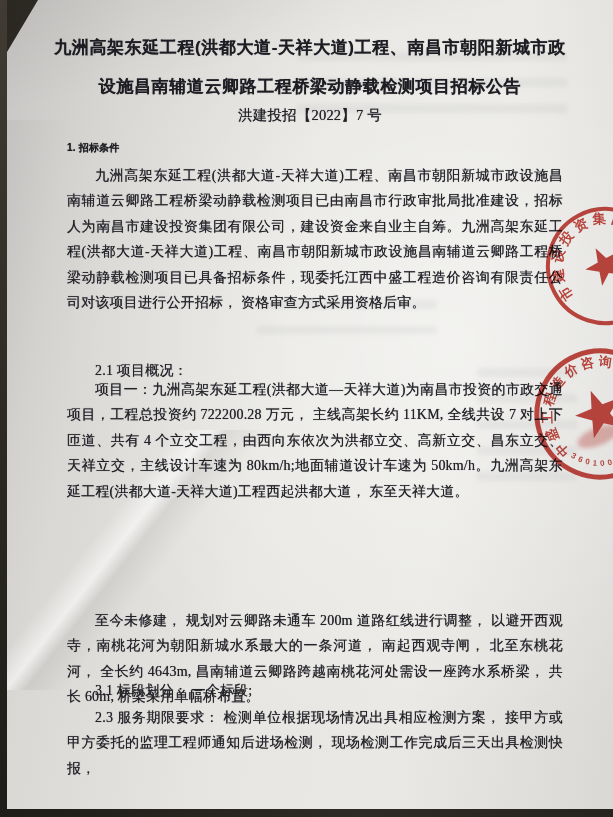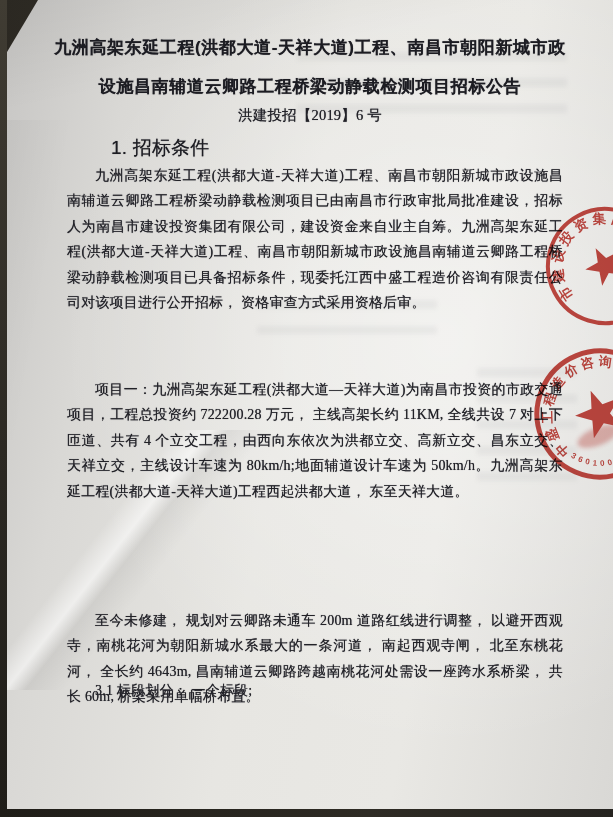--- a/index.html
+++ b/index.html
@@ -78,7 +78,7 @@
 
     <div class="tblock center doc-title">九洲高架东延工程(洪都大道-天祥大道)工程、南昌市朝阳新城市政</div>
     <div class="tblock center doc-title" style="top:67px">设施昌南辅道云卿路工程桥梁动静载检测项目招标公告</div>
-    <div class="tblock center doc-number">洪建投招【2019】6 号</div>
+    <div class="tblock center doc-number">洪建投招【2022】7 号</div>
 
     <div class="tblock heading h1">1. 招标条件</div>
     <div class="tblock indent p1">九洲高架东延工程(洪都大道-天祥大道)工程、南昌市朝阳新城市政设施昌南辅道云卿路工程桥梁动静载检测项目已由南昌市行政审批局批准建设，招标人为南昌市建设投资集团有限公司，建设资金来自业主自筹。九洲高架东延工程(洪都大道-天祥大道)工程、南昌市朝阳新城市政设施昌南辅道云卿路工程桥梁动静载检测项目已具备招标条件，现委托江西中盛工程造价咨询有限责任公司对该项目进行公开招标， 资格审查方式采用资格后审。</div>

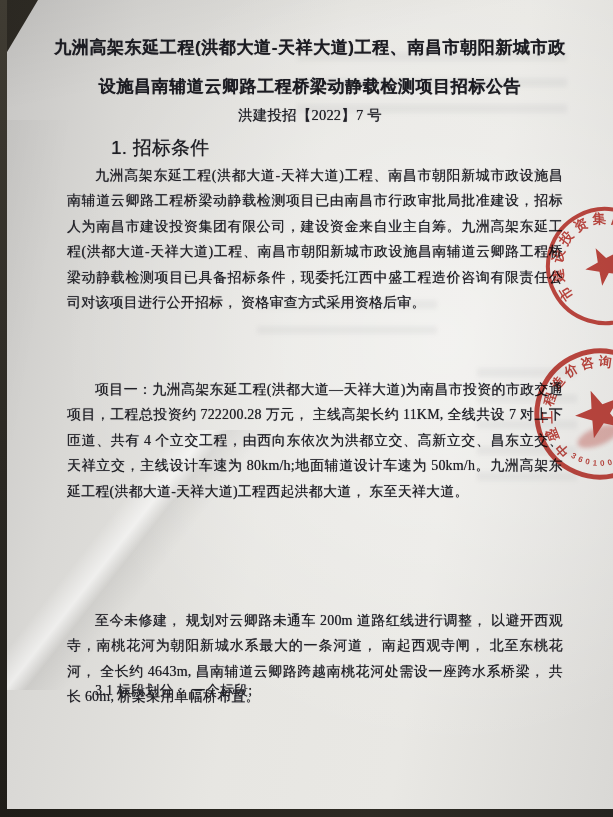--- a/index.html
+++ b/index.html
@@ -46,8 +46,8 @@
   }
   .doc-number{top:103px;font-size:14.5px;}
   .heading{
-    font-weight:normal;color:#1d1d23;
-    font-family:"Liberation Sans","DejaVu Sans",sans-serif;font-size:19px;margin-left:44px;
+    font-weight:bold;color:#1d1d23;
+    font-family:"Liberation Sans","DejaVu Sans",sans-serif;font-size:10px;
   }
   .h1{top:135px;} .h2{top:331px;}
   .p1{top:163px;}

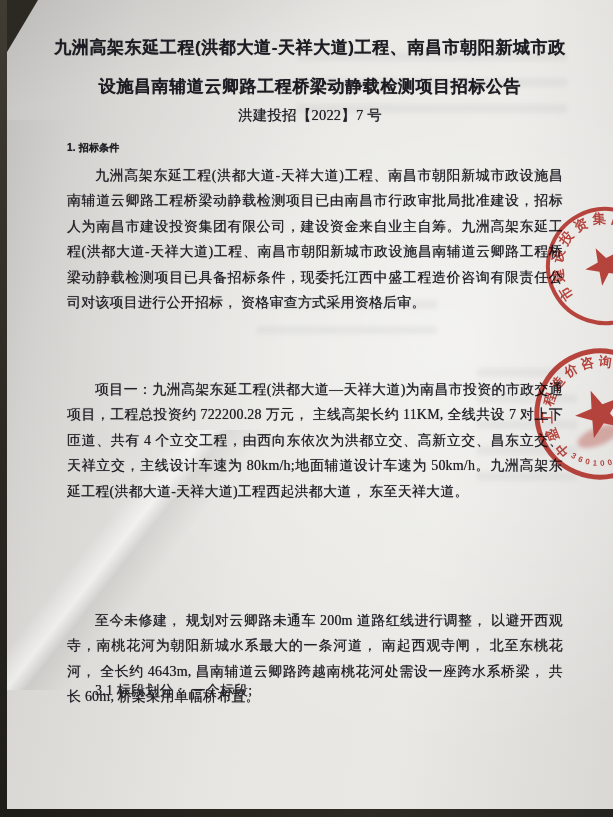--- a/index.html
+++ b/index.html
@@ -83,6 +83,7 @@
     <div class="tblock heading h1">1. 招标条件</div>
     <div class="tblock indent p1">九洲高架东延工程(洪都大道-天祥大道)工程、南昌市朝阳新城市政设施昌南辅道云卿路工程桥梁动静载检测项目已由南昌市行政审批局批准建设，招标人为南昌市建设投资集团有限公司，建设资金来自业主自筹。九洲高架东延工程(洪都大道-天祥大道)工程、南昌市朝阳新城市政设施昌南辅道云卿路工程桥梁动静载检测项目已具备招标条件，现委托江西中盛工程造价咨询有限责任公司对该项目进行公开招标， 资格审查方式采用资格后审。</div>
 
+    <div class="tblock indent s21">2.1 项目概况：</div>
     <div class="tblock indent p21a">项目一：九洲高架东延工程(洪都大道—天祥大道)为南昌市投资的市政交通项目，工程总投资约 722200.28 万元， 主线高架长约 11KM, 全线共设 7 对上下匝道、共有 4 个立交工程，由西向东依次为洪都立交、高新立交、昌东立交、天祥立交，主线设计车速为 80km/h;地面辅道设计车速为 50km/h。九洲高架东延工程(洪都大道-天祥大道)工程西起洪都大道， 东至天祥大道。</div>
     <div class="tblock indent p21c">至今未修建， 规划对云卿路未通车 200m 道路红线进行调整， 以避开西观寺，南桃花河为朝阳新城水系最大的一条河道， 南起西观寺闸， 北至东桃花河， 全长约 4643m, 昌南辅道云卿路跨越南桃花河处需设一座跨水系桥梁， 共长 60m, 桥梁采用单幅桥布置。</div>
     <div class="tblock indent s22">3.1 标段划分： 一个标段;</div>

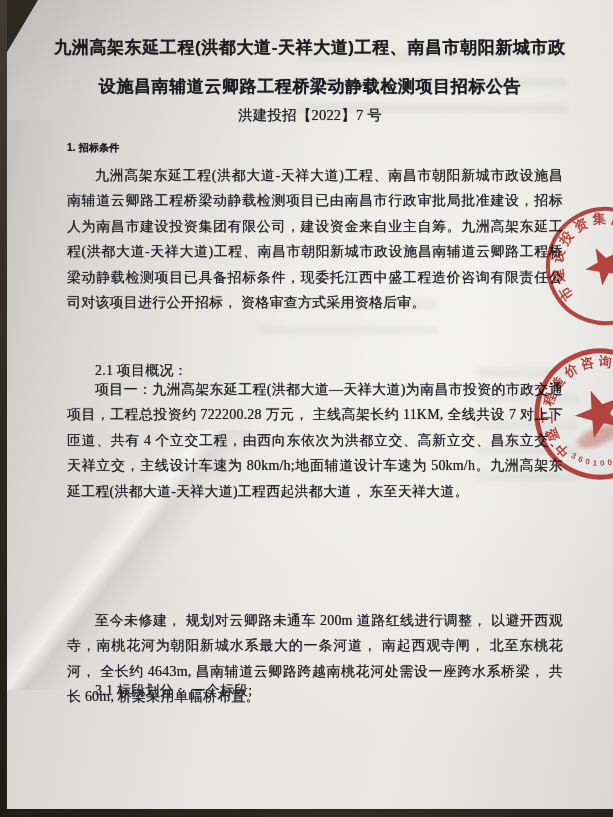--- a/index.html
+++ b/index.html
@@ -87,6 +87,7 @@
     <div class="tblock indent p21a">项目一：九洲高架东延工程(洪都大道—天祥大道)为南昌市投资的市政交通项目，工程总投资约 722200.28 万元， 主线高架长约 11KM, 全线共设 7 对上下匝道、共有 4 个立交工程，由西向东依次为洪都立交、高新立交、昌东立交、天祥立交，主线设计车速为 80km/h;地面辅道设计车速为 50km/h。九洲高架东延工程(洪都大道-天祥大道)工程西起洪都大道， 东至天祥大道。</div>
     <div class="tblock indent p21c">至今未修建， 规划对云卿路未通车 200m 道路红线进行调整， 以避开西观寺，南桃花河为朝阳新城水系最大的一条河道， 南起西观寺闸， 北至东桃花河， 全长约 4643m, 昌南辅道云卿路跨越南桃花河处需设一座跨水系桥梁， 共长 60m, 桥梁采用单幅桥布置。</div>
     <div class="tblock indent s22">3.1 标段划分： 一个标段;</div>
+    <div class="tblock indent p23">2.3 服务期限要求： 检测单位根据现场情况出具相应检测方案， 接甲方或甲方委托的监理工程师通知后进场检测， 现场检测工作完成后三天出具检测快报，</div>
 
     <svg class="stamp stamp-1" width="140" height="140" viewBox="-70 -70 140 140">
       <g transform="rotate(-28)">

